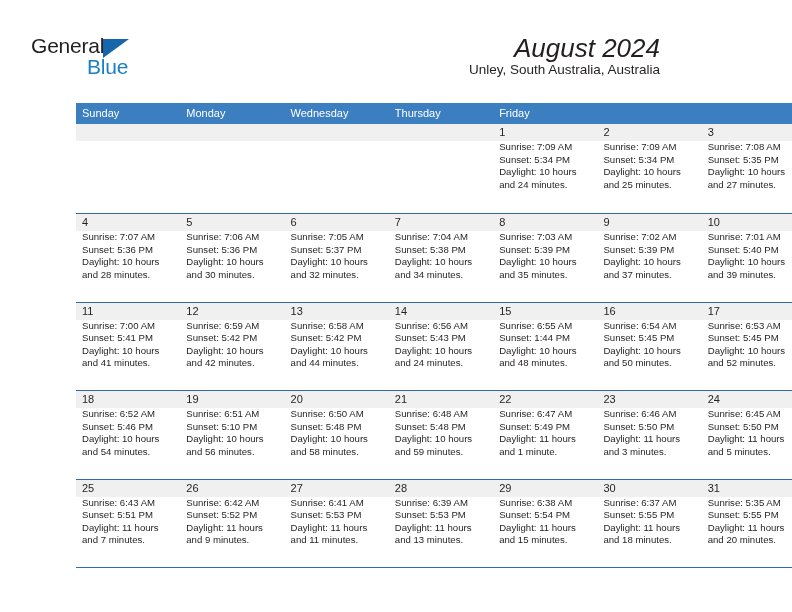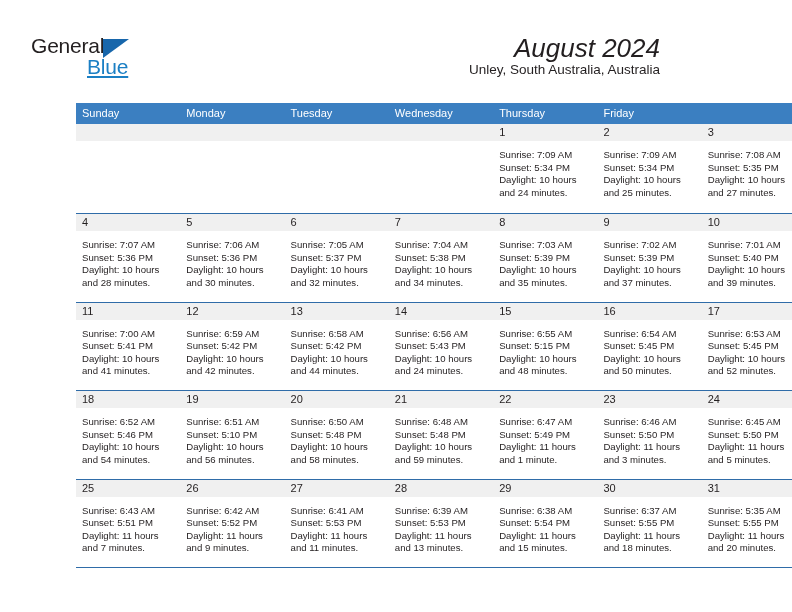--- a/index.html
+++ b/index.html
@@ -49,7 +49,6 @@
     color: #1b7fc4;
     font-family: "Liberation Sans", sans-serif;
     line-height: 22px;
-    text-decoration: underline;
   }
   .logo-triangle {
     position: absolute;

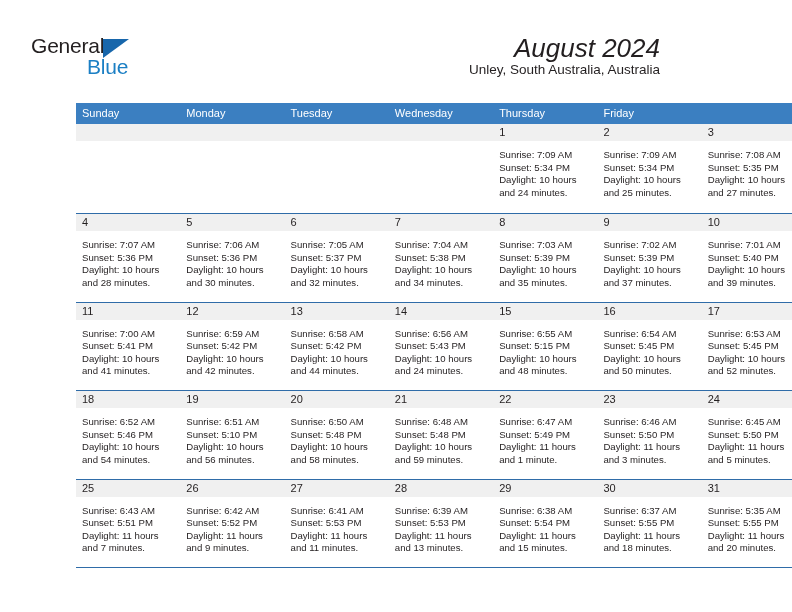--- a/index.html
+++ b/index.html
@@ -158,7 +158,6 @@
   <div class="weekdays" id="weekday-row">
       <div class="weekday">Sunday</div>
       <div class="weekday">Monday</div>
-      <div class="weekday">Tuesday</div>
       <div class="weekday">Wednesday</div>
       <div class="weekday">Thursday</div>
       <div class="weekday">Friday</div>

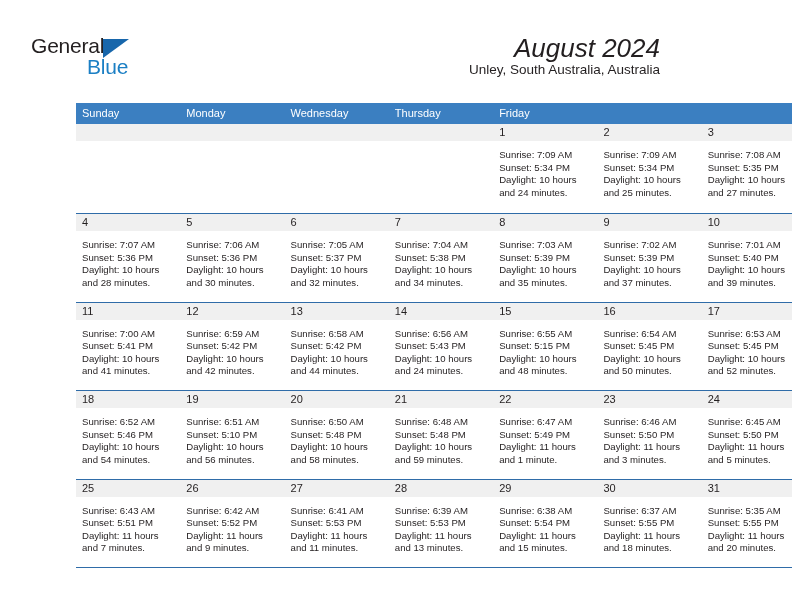--- a/index.html
+++ b/index.html
@@ -132,7 +132,7 @@
     box-sizing: border-box;
   }
   .cell-body {
-    padding: 8px 6px 0 6px;
+    padding: 0 6px 0 6px;
     font-size: 9.6px;
     line-height: 12.6px;
     color: #231f20;

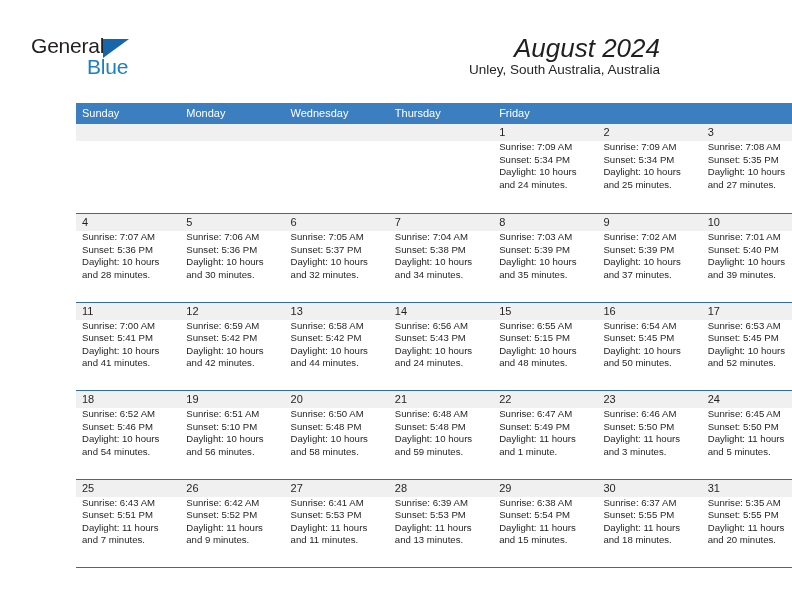--- a/index.html
+++ b/index.html
@@ -310,7 +310,7 @@
           <div class="cell-daynum">15</div>
           <div class="cell-body">
             <div>Sunrise: 6:55 AM</div>
-            <div>Sunset: 5:15 PM</div>
+            <div>Sunset: 1:44 PM</div>
             <div>Daylight: 10 hours</div>
             <div>and 48 minutes.</div>
           </div>

